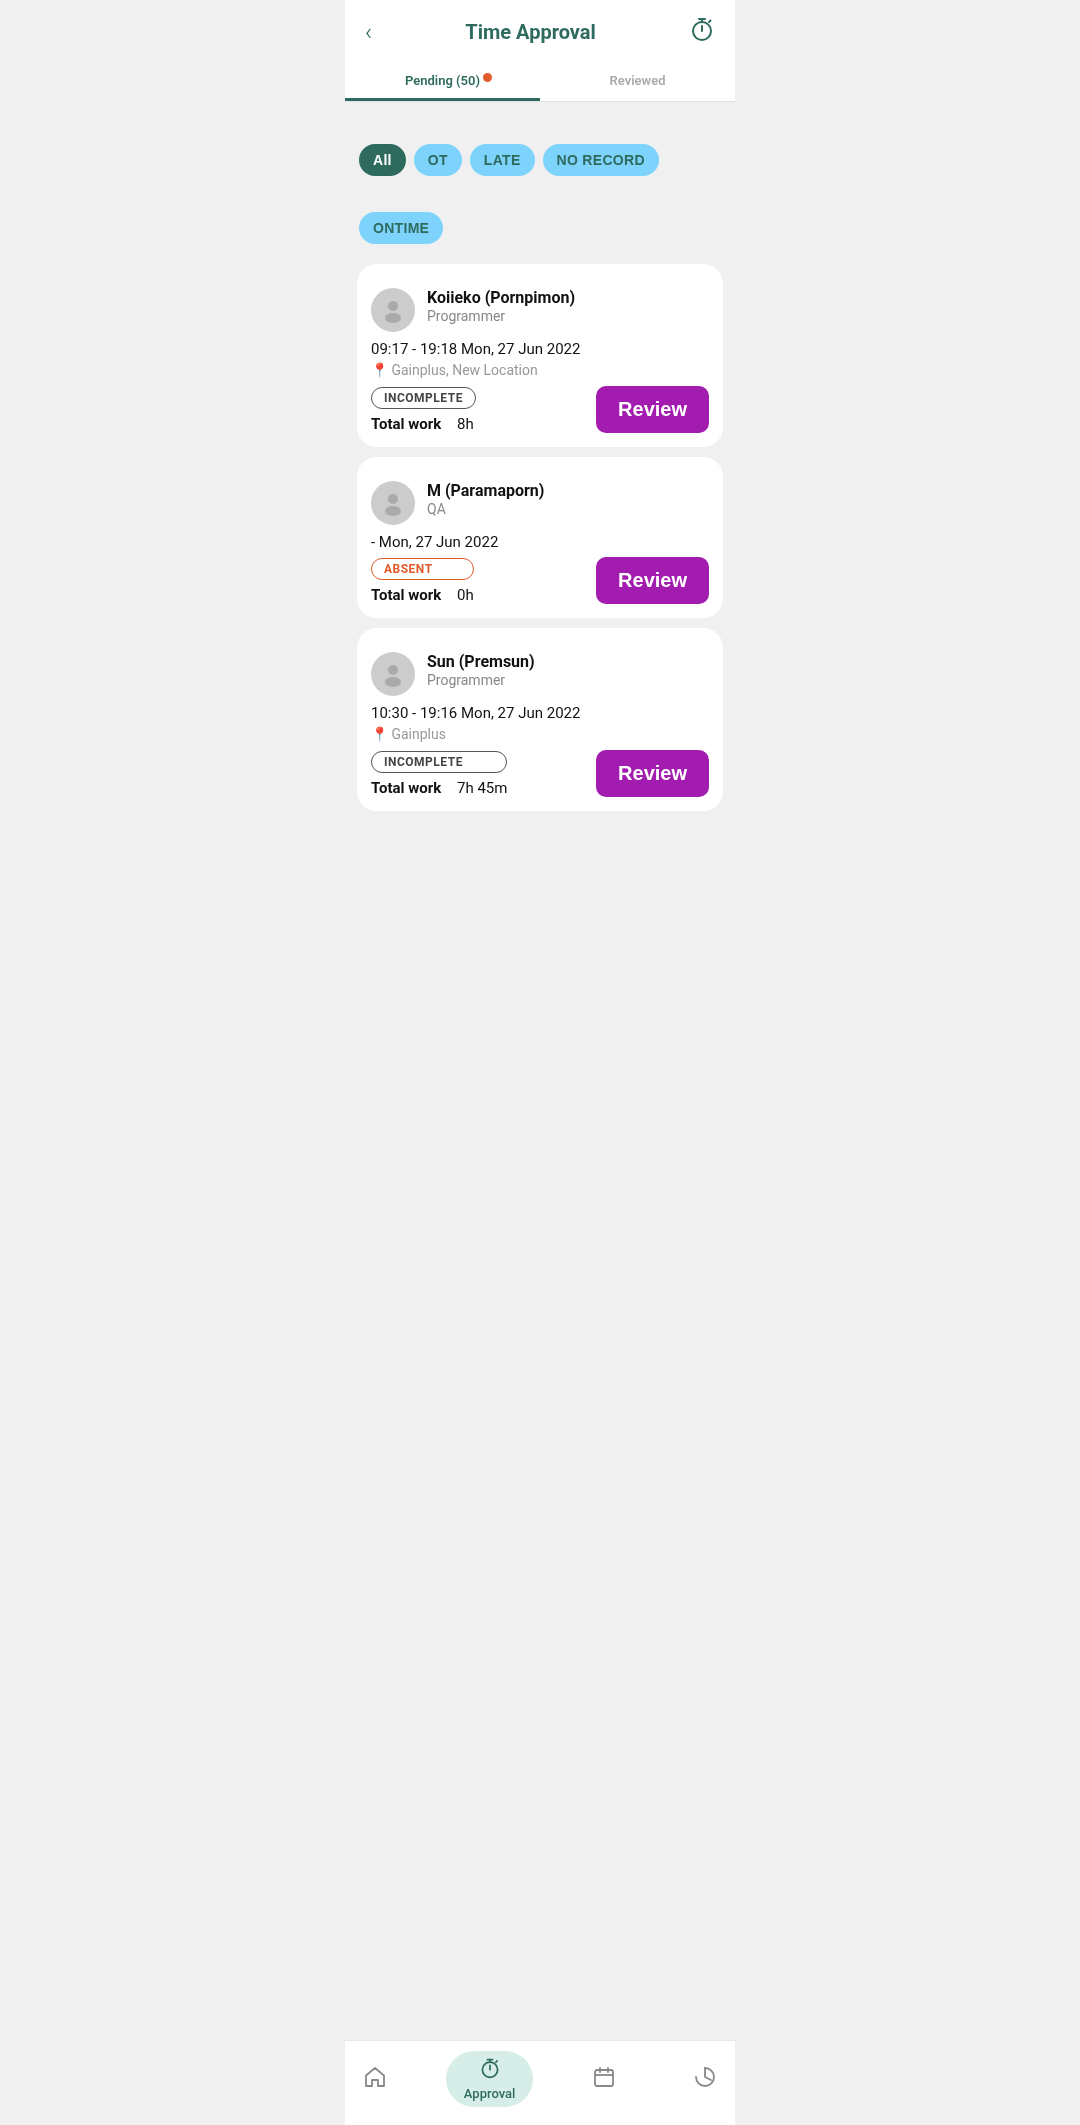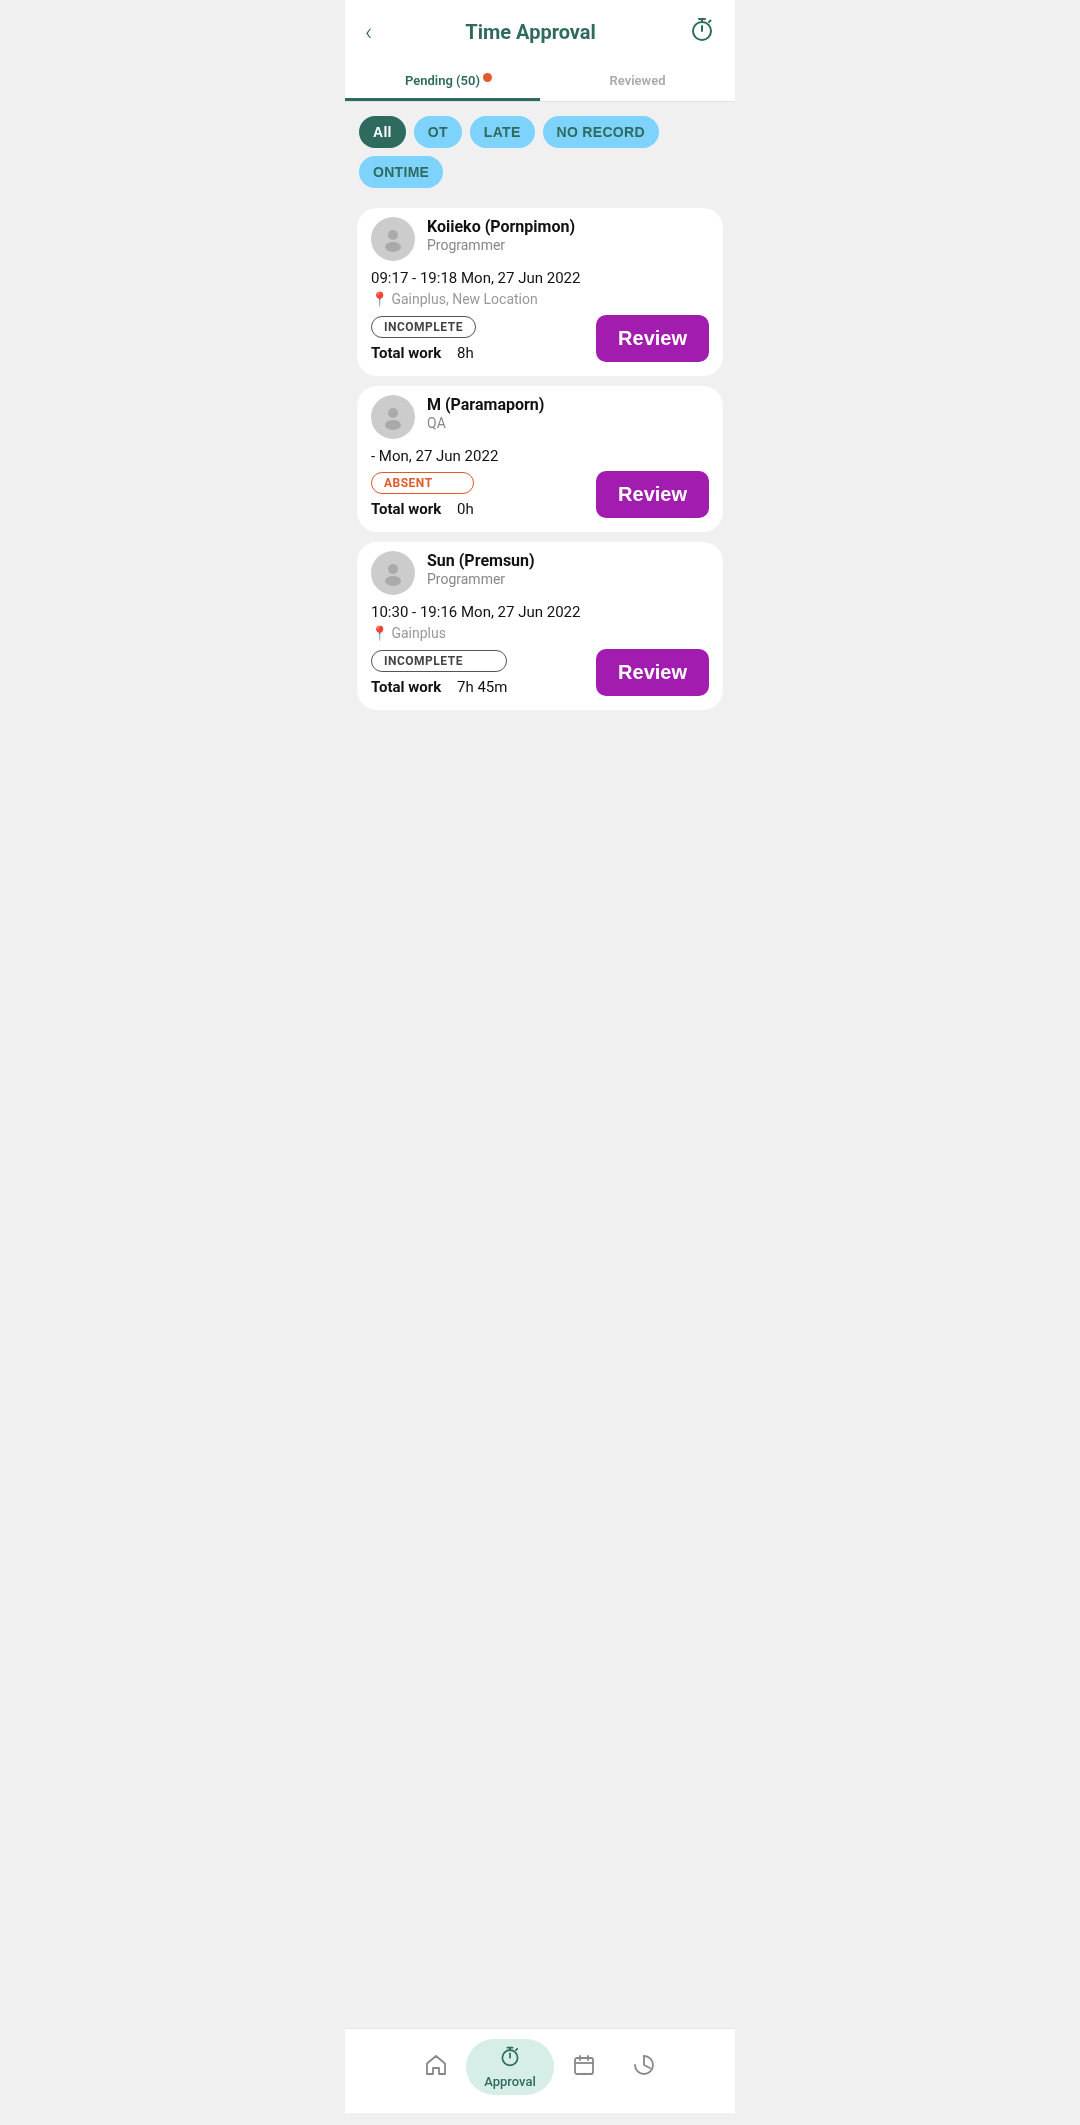--- a/index.html
+++ b/index.html
@@ -87,6 +87,7 @@
       cursor: pointer;
       border: none;
       letter-spacing: 0.3px;
+      margin-top: 28px;
     }
     .pill.active {
       background: #2e6b5e;

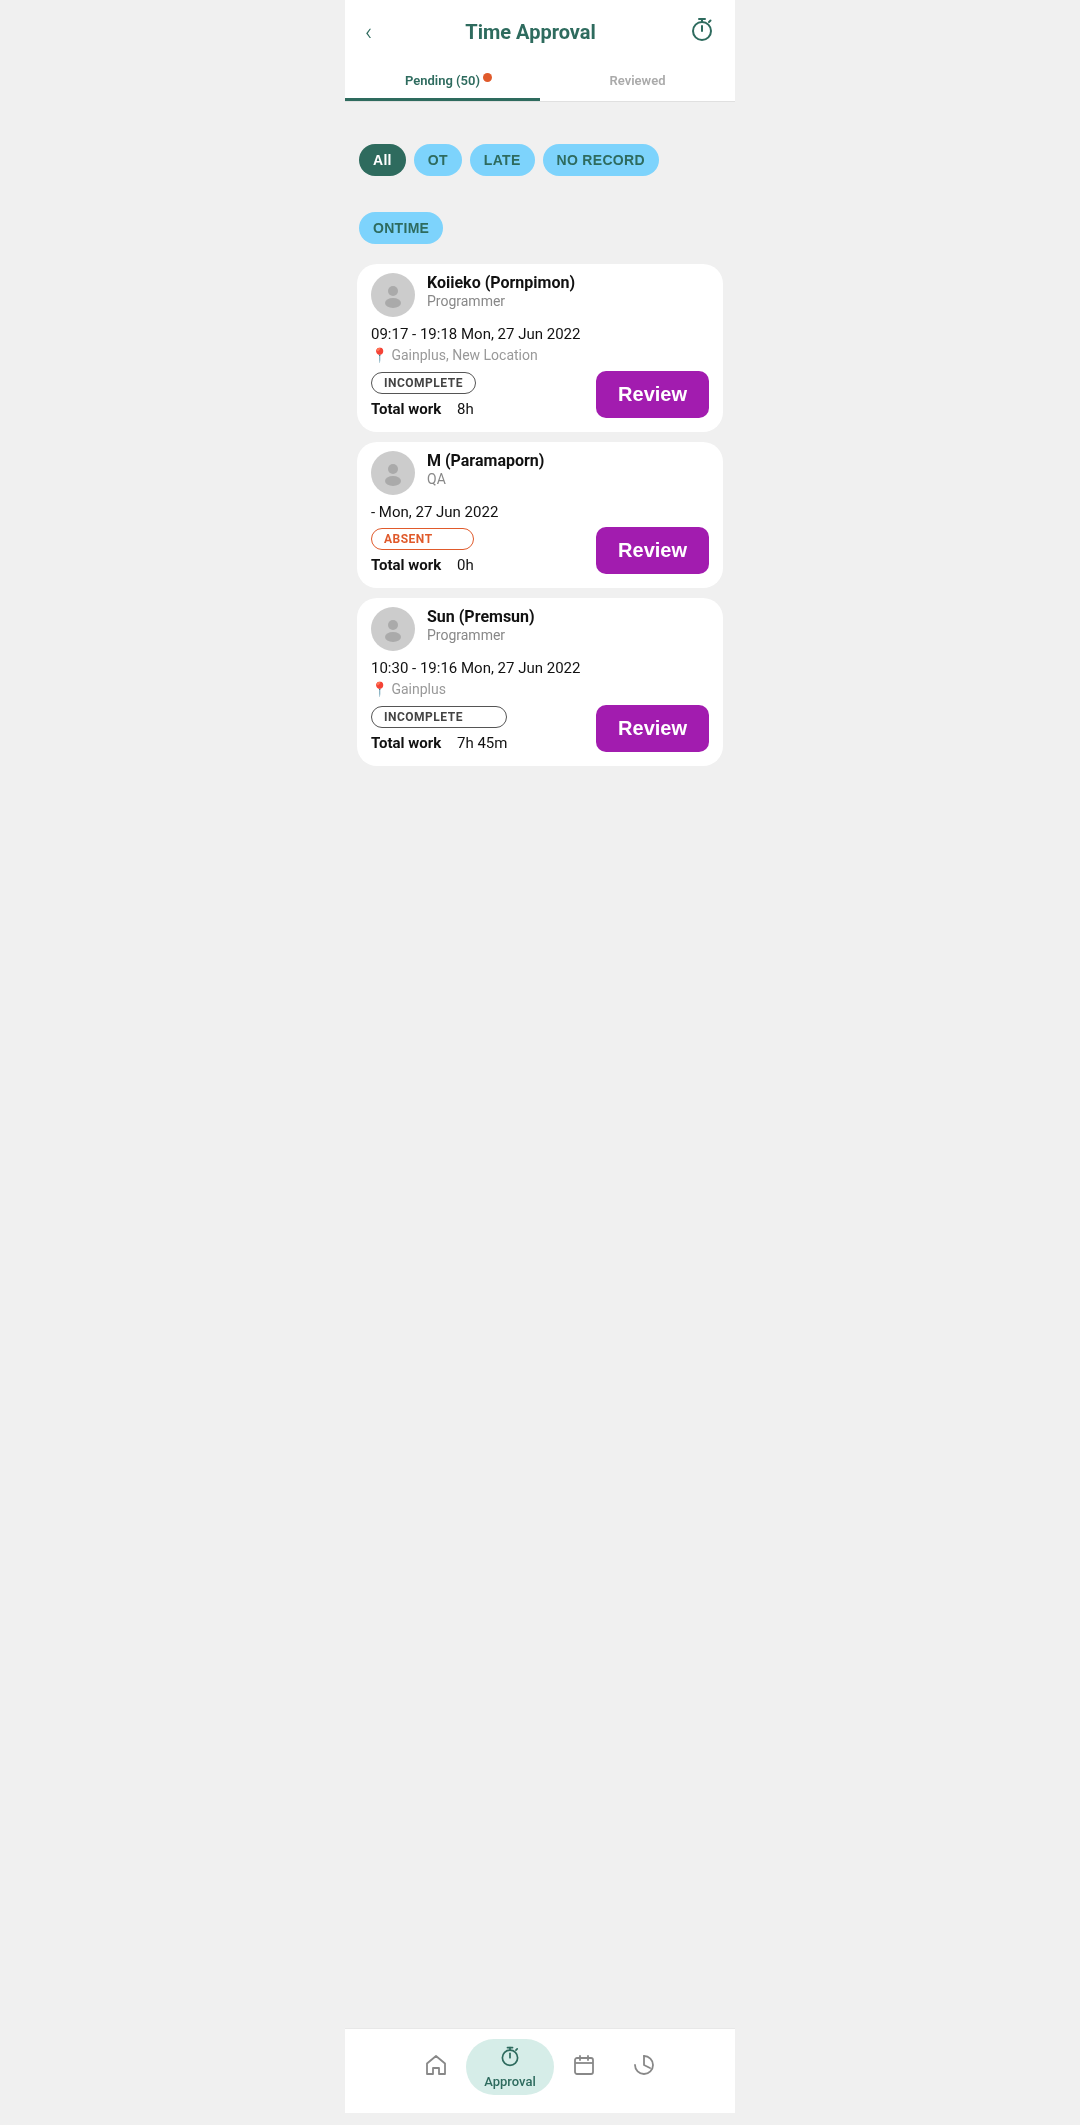--- a/index.html
+++ b/index.html
@@ -122,7 +122,7 @@
       background: #fff;
       border-radius: 20px;
       margin: 6px 12px 10px;
-      padding: 9px 14px 14px;
+      padding: 24px 14px 14px;
       position: relative;
     }
     .card-top {

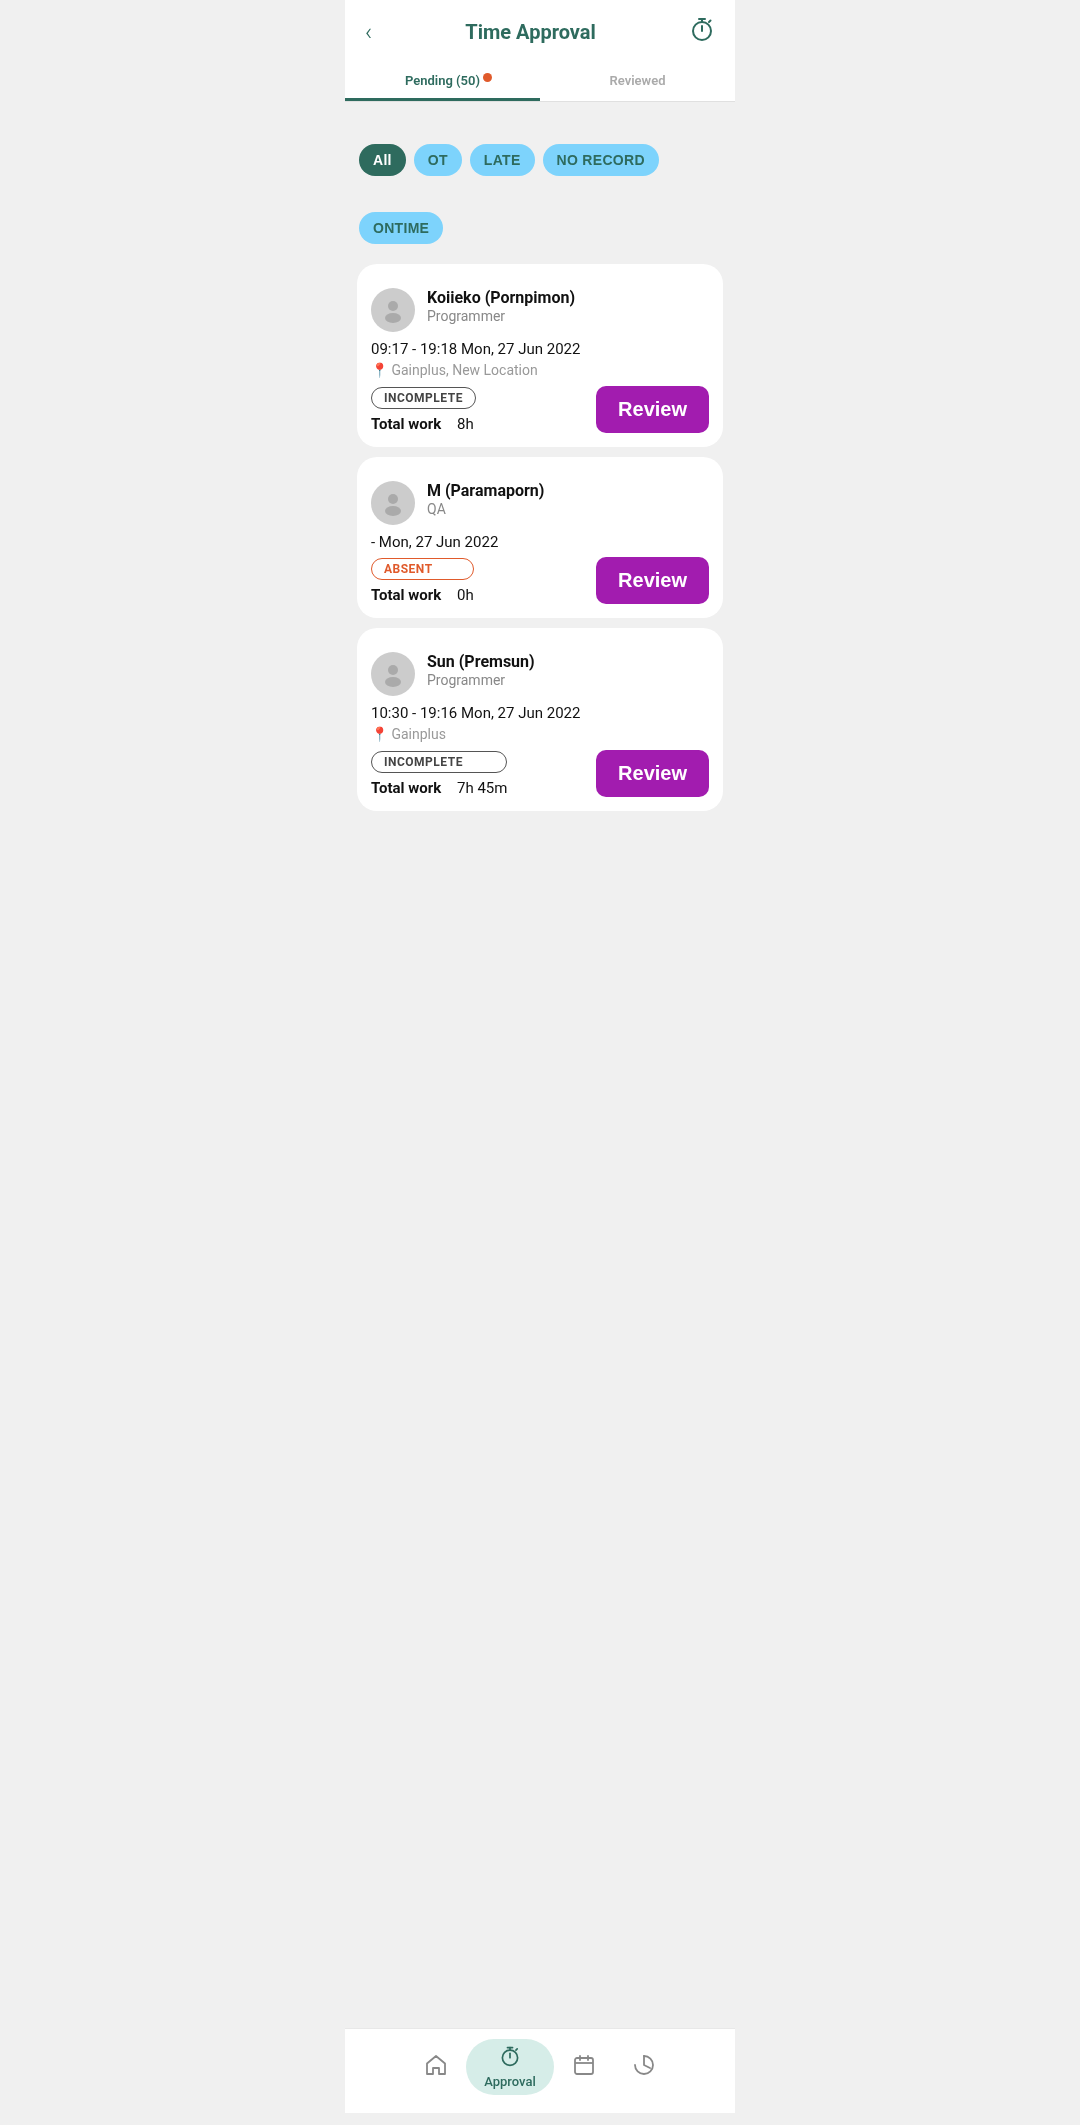--- a/index.html
+++ b/index.html
@@ -228,7 +228,7 @@
     
     .bottom-nav {
       position: fixed;
-      bottom: 12px;
+      bottom: 0;
       left: 50%;
       transform: translateX(-50%);
       width: 390px;
@@ -236,7 +236,7 @@
       border-top: 1px solid #e8e8e8;
       display: flex;
       align-items: center;
-      justify-content: center;
+      justify-content: space-between;
       padding: 10px 0 18px;
     }
     .nav-item {

